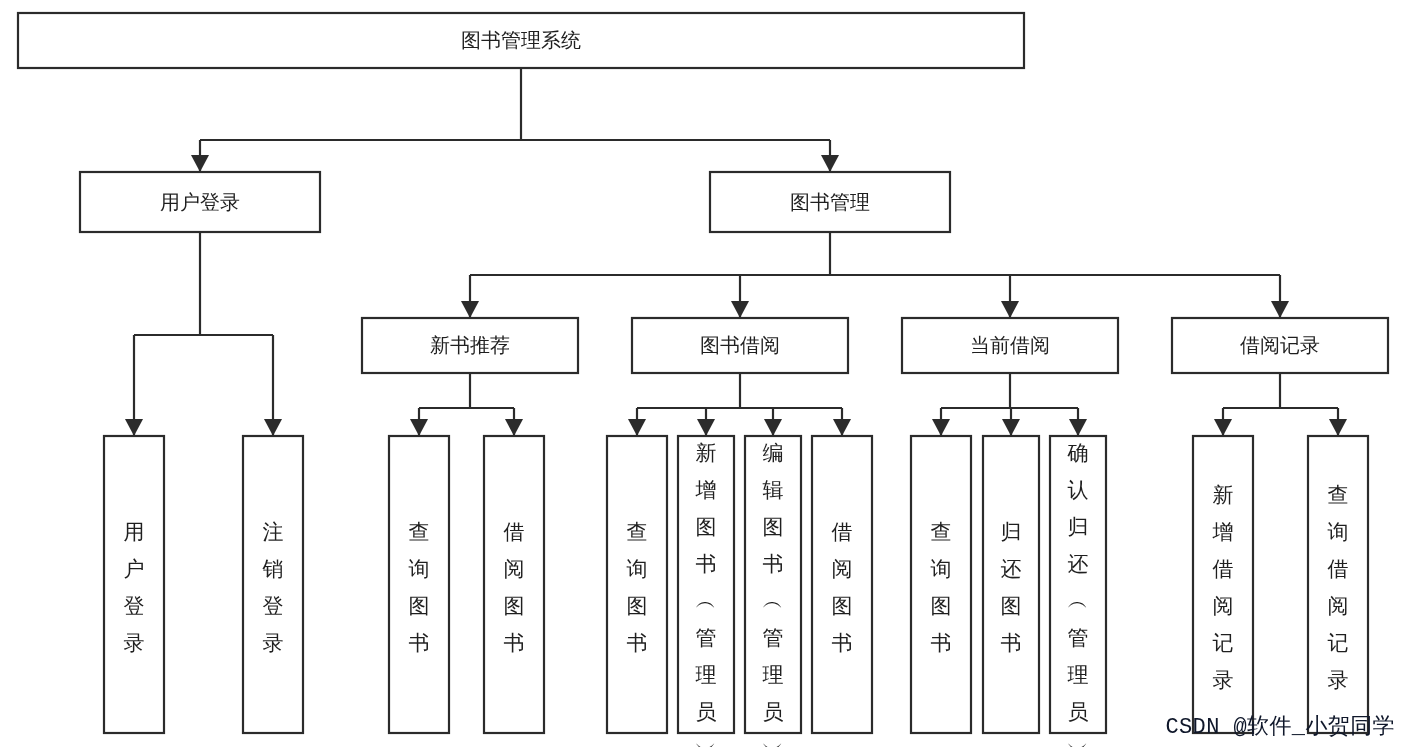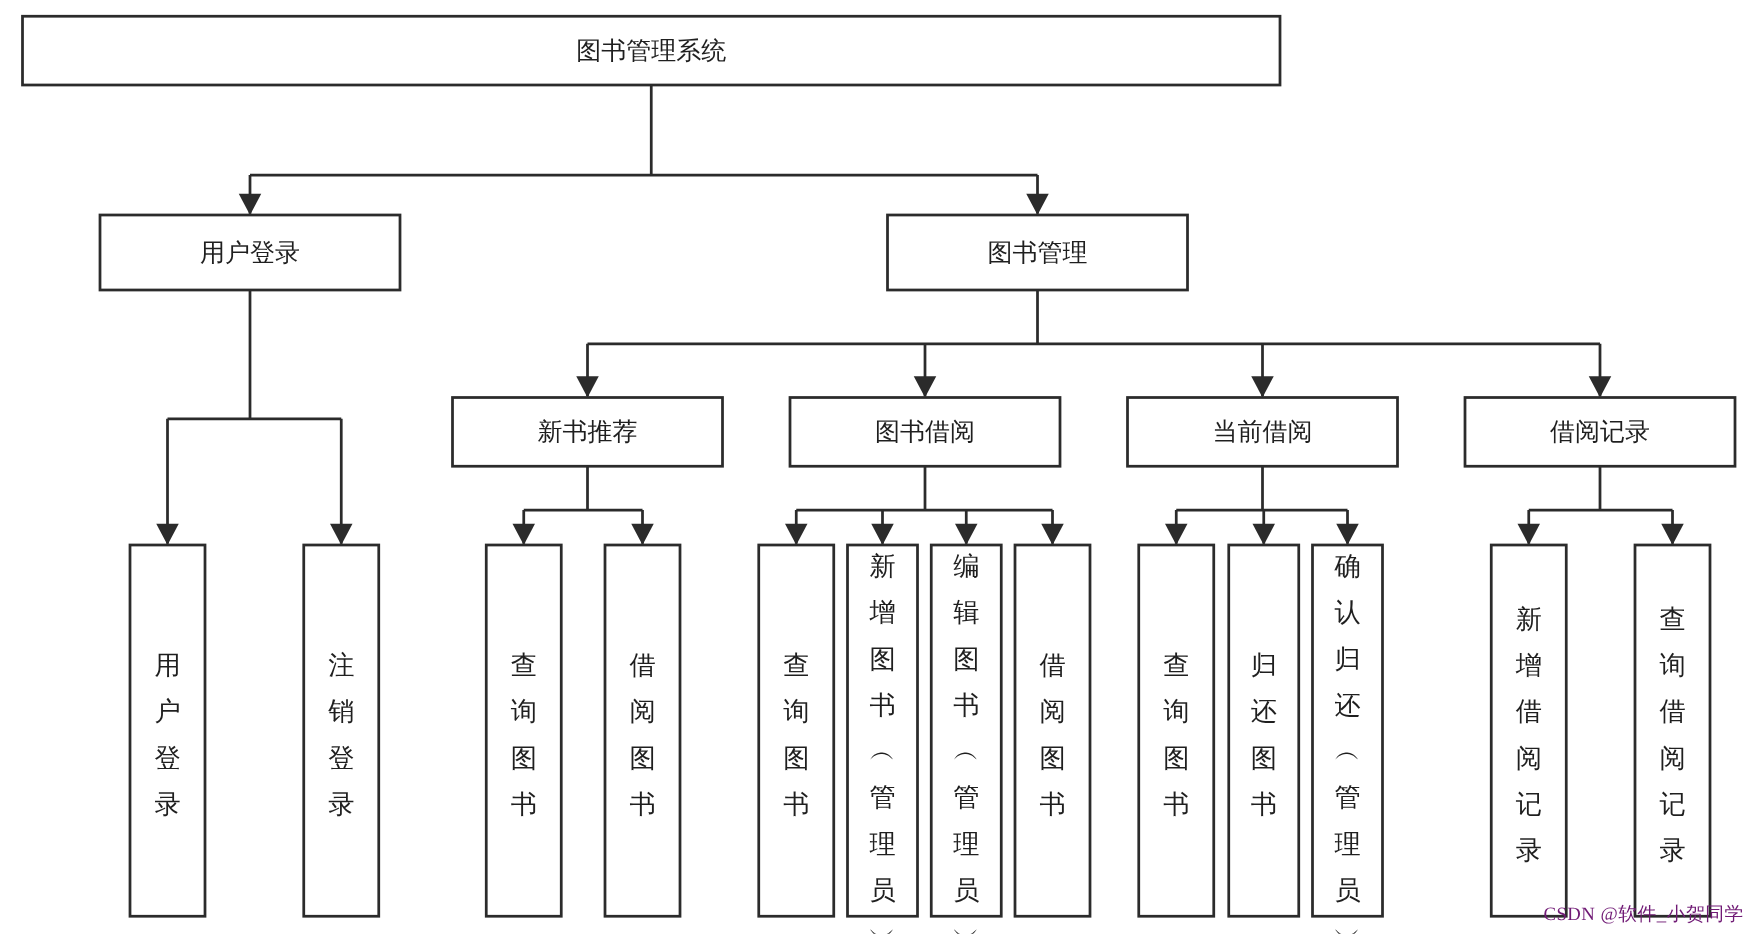--- a/index.html
+++ b/index.html
@@ -59,9 +59,9 @@
     position: absolute;
     right: 10px;
     bottom: 6px;
-    font-family: Liberation Serif, serif;
-    font-size: 15px;
-    color: #701a75;
+    font-family: Liberation Mono, monospace;
+    font-size: 22px;
+    color: #0f172a;
     letter-spacing: 0.4px;
     white-space: nowrap;
     pointer-events: none;

